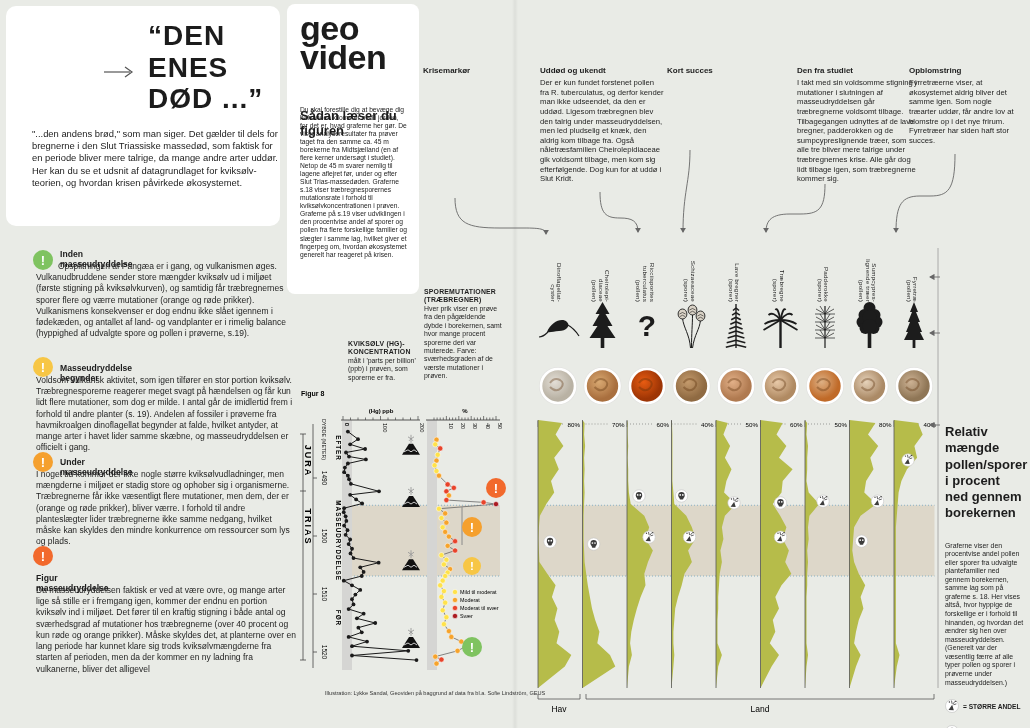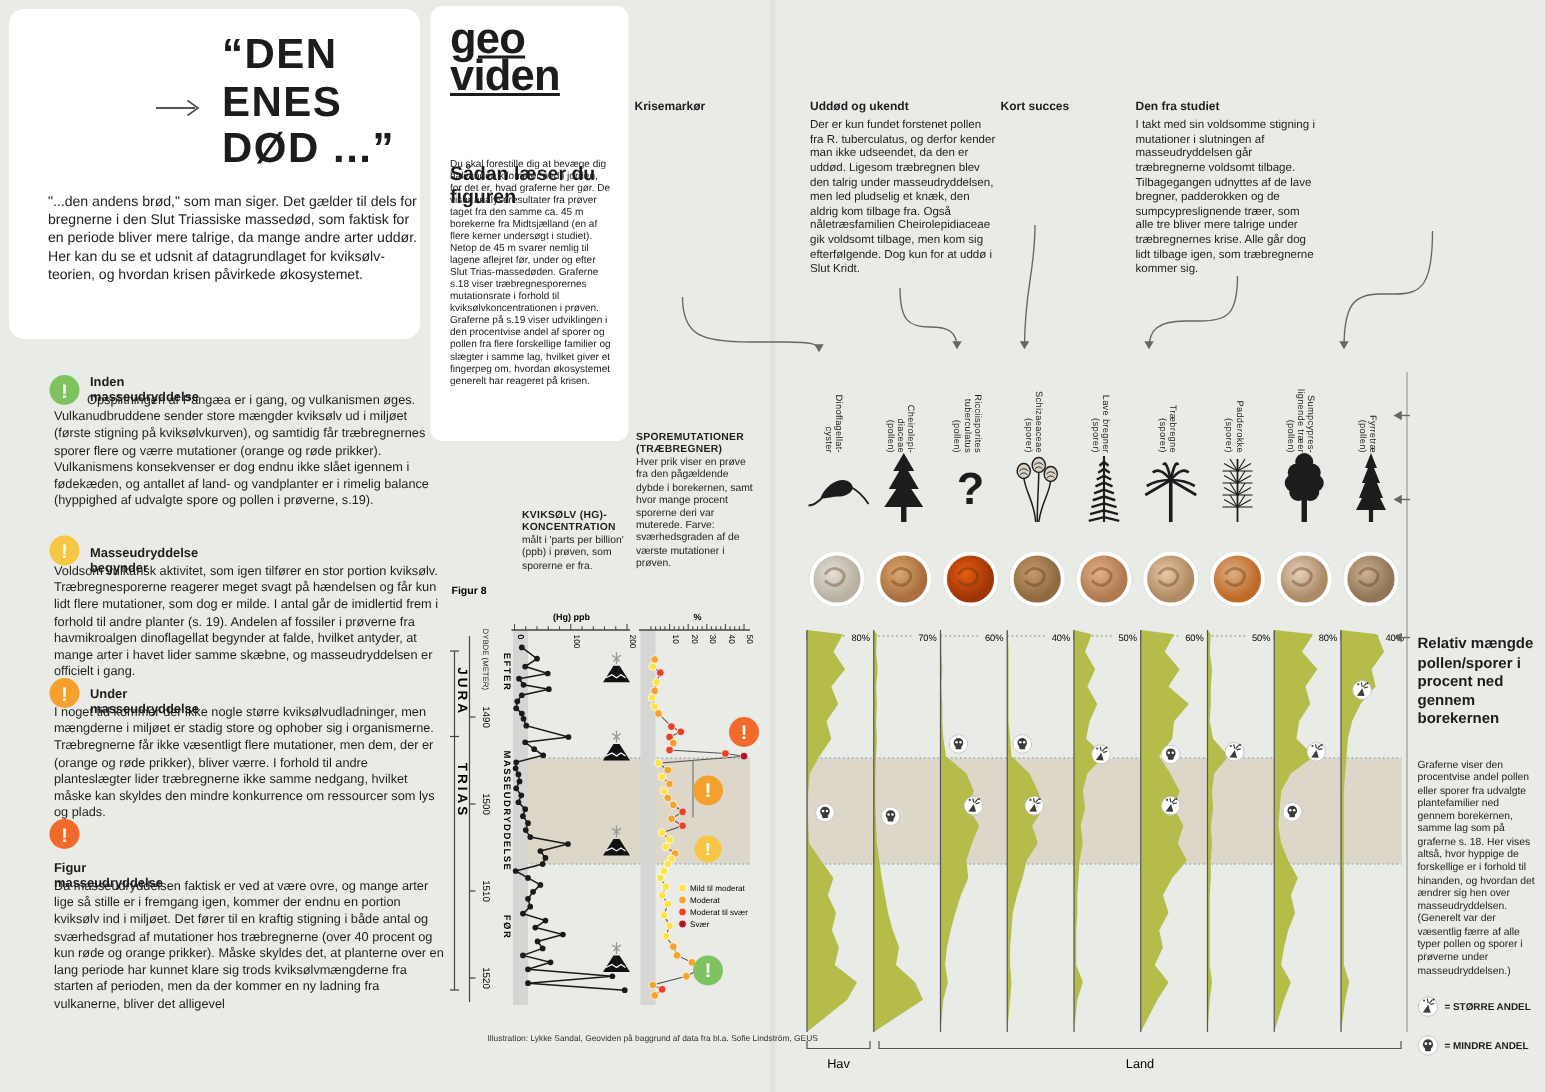--- a/index.html
+++ b/index.html
@@ -15,7 +15,7 @@
   .big-title{position:absolute;left:142px;top:14px;font-weight:bold;font-size:28px;line-height:1.13;letter-spacing:1px;}
   .title-arrow{position:absolute;left:98px;top:58px;}
   .intro{position:absolute;left:26px;top:122px;width:246px;font-size:9.4px;line-height:1.3;color:#222;}
-  .logo{position:absolute;left:13px;top:10px;font-weight:bold;font-size:29px;line-height:.85;letter-spacing:-.5px;text-decoration:underline;}
+  .logo{position:absolute;left:13px;top:10px;font-weight:bold;font-size:34px;line-height:.85;letter-spacing:-.5px;}
   .howto-title{position:absolute;left:13px;top:104px;font-size:13px;font-weight:bold;}
   .howto-body{position:absolute;left:13px;top:102px;width:108px;font-size:6.7px;line-height:1.2;color:#222;}
   .phase{position:absolute;}

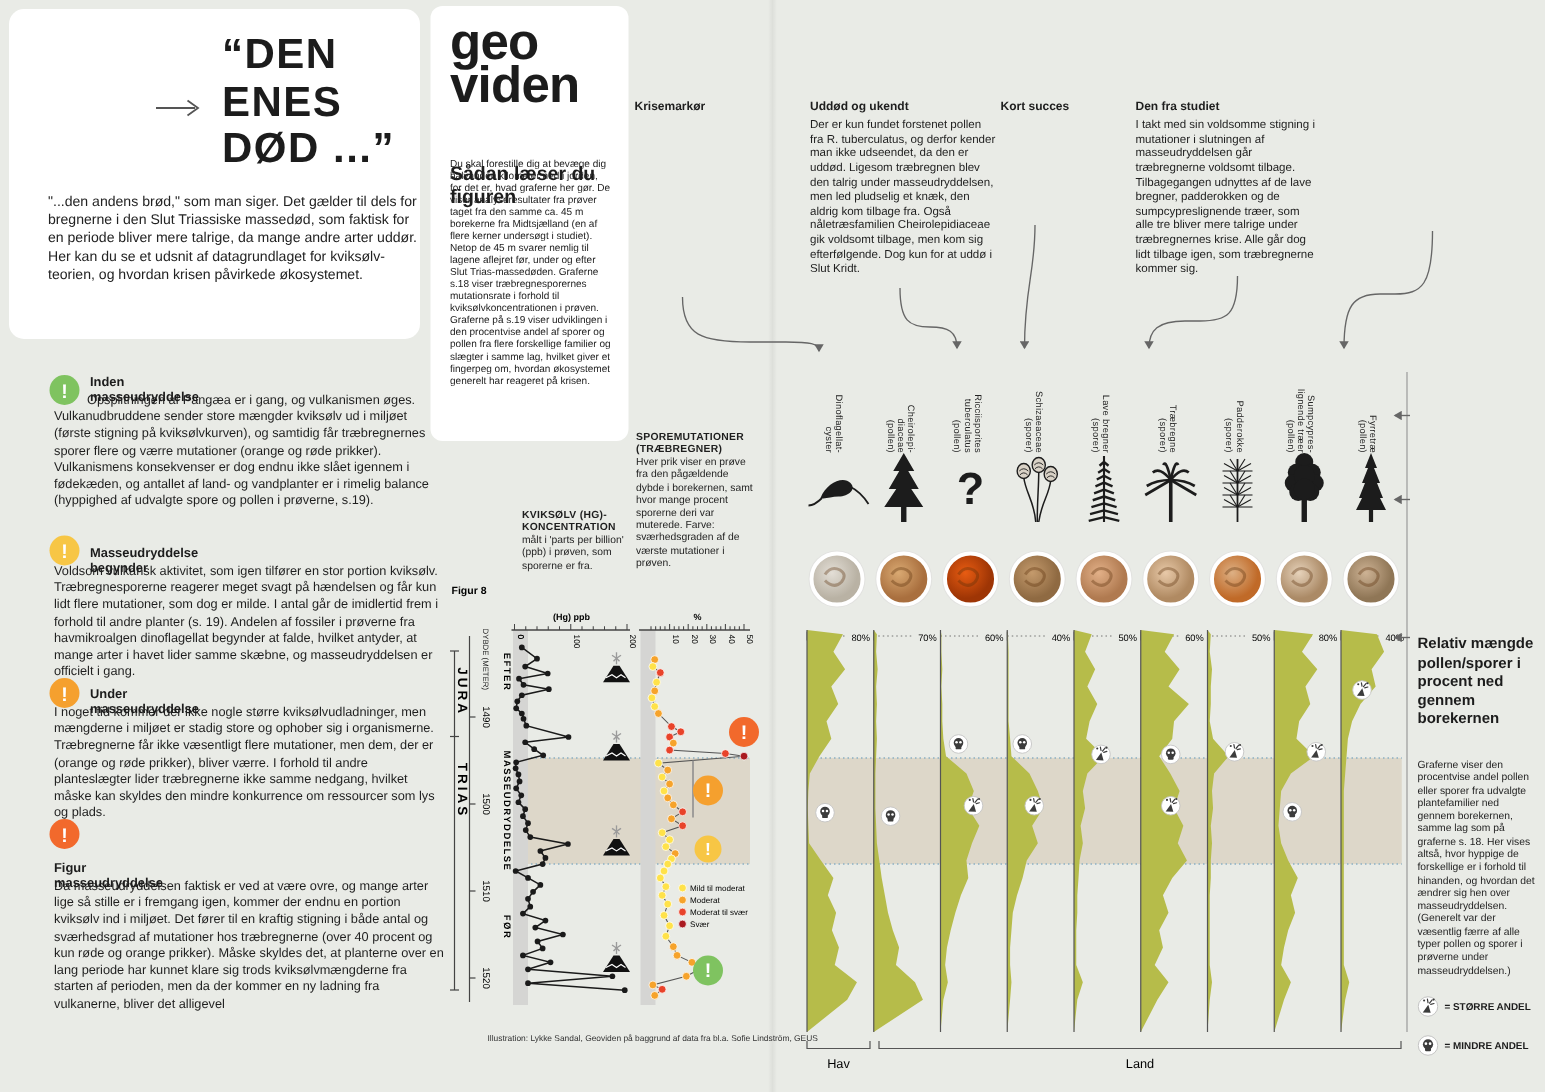--- a/index.html
+++ b/index.html
@@ -103,7 +103,7 @@
   <div class="annot" style="left:667px;top:66px;width:102px">
     <div class="annot-title">Kort succes</div>
   </div>
-  <div class="annot" style="left:757px;top:66px;width:121px">
+  <div class="annot" style="left:797px;top:66px;width:121px">
     <div class="annot-title">Den fra studiet</div>
     <div>I takt med sin voldsomme stigning i mutationer i slutningen af masseudryddelsen går træbregnerne voldsomt tilbage. Tilbagegangen udnyttes af de lave bregner, padderokken og de sumpcypreslignende træer, som alle tre bliver mere talrige under træbregnernes krise. Alle går dog lidt tilbage igen, som træbregnerne kommer sig.</div>
   </div>

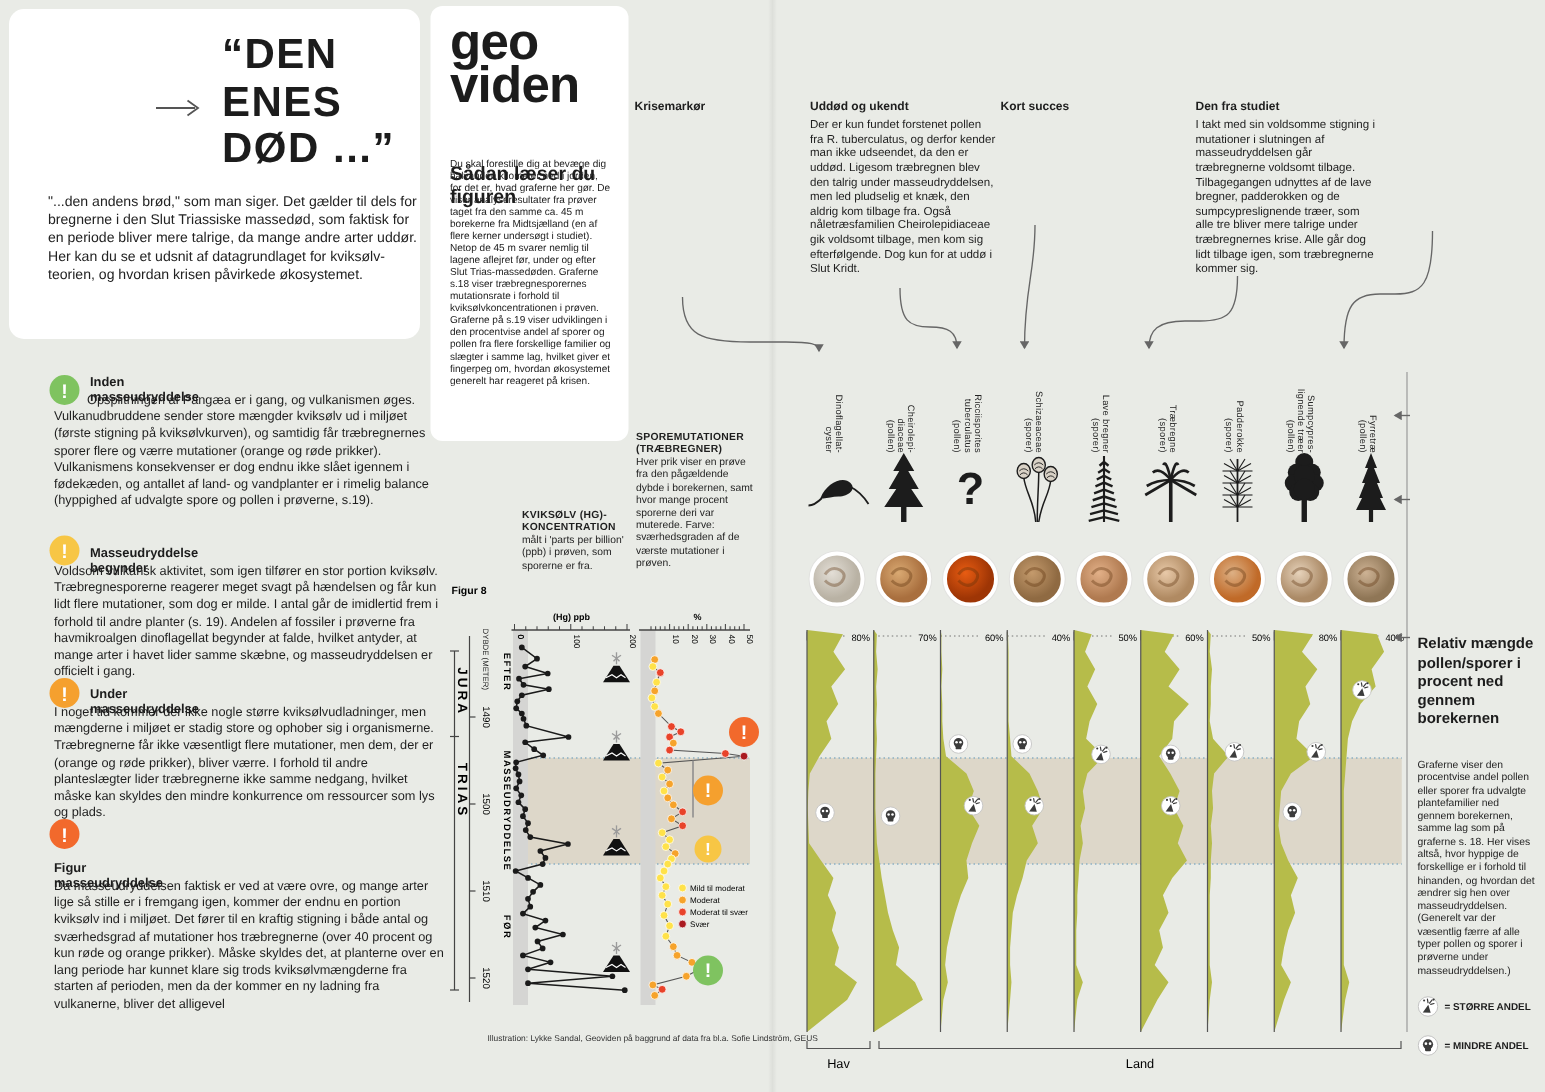--- a/index.html
+++ b/index.html
@@ -106,6 +106,10 @@
   <div class="annot" style="left:797px;top:66px;width:121px">
     <div class="annot-title">Den fra studiet</div>
     <div>I takt med sin voldsomme stigning i mutationer i slutningen af masseudryddelsen går træbregnerne voldsomt tilbage. Tilbagegangen udnyttes af de lave bregner, padderokken og de sumpcypreslignende træer, som alle tre bliver mere talrige under træbregnernes krise. Alle går dog lidt tilbage igen, som træbregnerne kommer sig.</div>
+  </div>
+  <div class="annot" style="left:909px;top:66px;width:107px">
+    <div class="annot-title">Opblomstring</div>
+    <div>Fyrretræerne viser, at økosystemet aldrig bliver det samme igen. Som nogle træarter uddør, får andre lov at blomstre op i det nye frirum. Fyrretræer har siden haft stor succes.</div>
   </div>
 
   <div class="chart-note" style="left:348px;top:340px;width:72px">

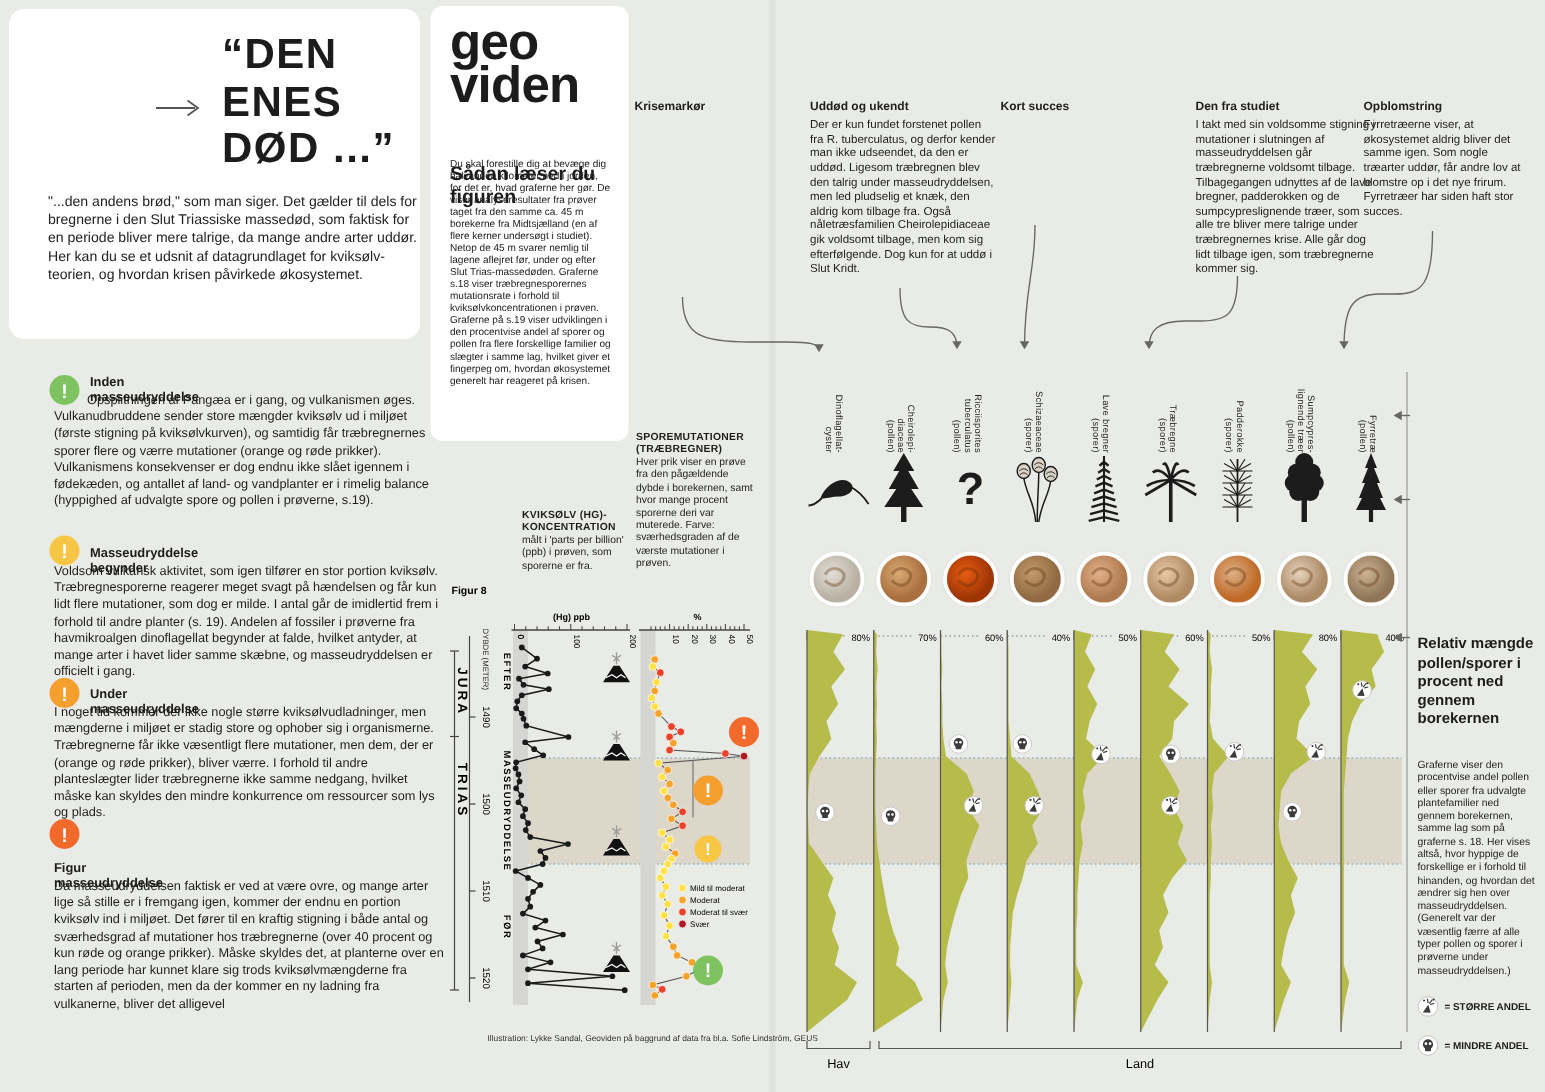--- a/index.html
+++ b/index.html
@@ -28,7 +28,7 @@
   .chart-note{position:absolute;font-size:6.9px;line-height:1.22;color:#1e1e1e;}
   .chart-note b{display:block;font-size:6.9px;letter-spacing:.2px;}
   .right-panel{position:absolute;left:945px;top:424px;width:80px;}
-  .rp-title{font-size:10px;font-weight:bold;line-height:1.25;margin-bottom:20px;}
+  .rp-title{font-size:13px;font-weight:bold;line-height:1.25;margin-bottom:20px;}
   .rp-body{font-size:6.9px;line-height:1.24;color:#1e1e1e;}
   .rp-leg{display:flex;align-items:center;gap:4px;margin-top:12px;font-size:6.6px;font-weight:bold;}
   .overlay{position:absolute;left:0;top:0;}

